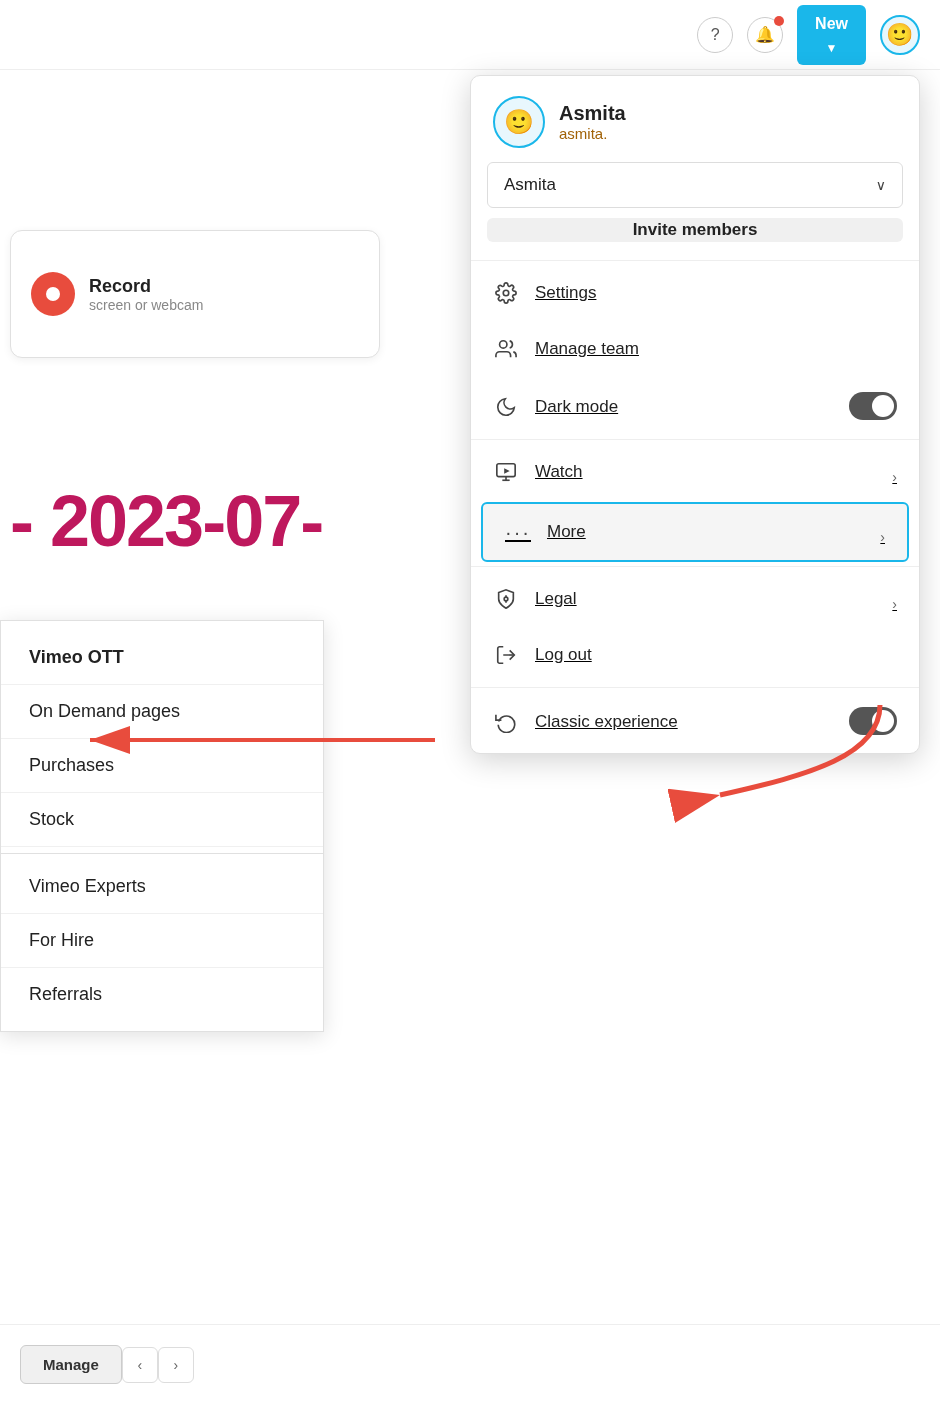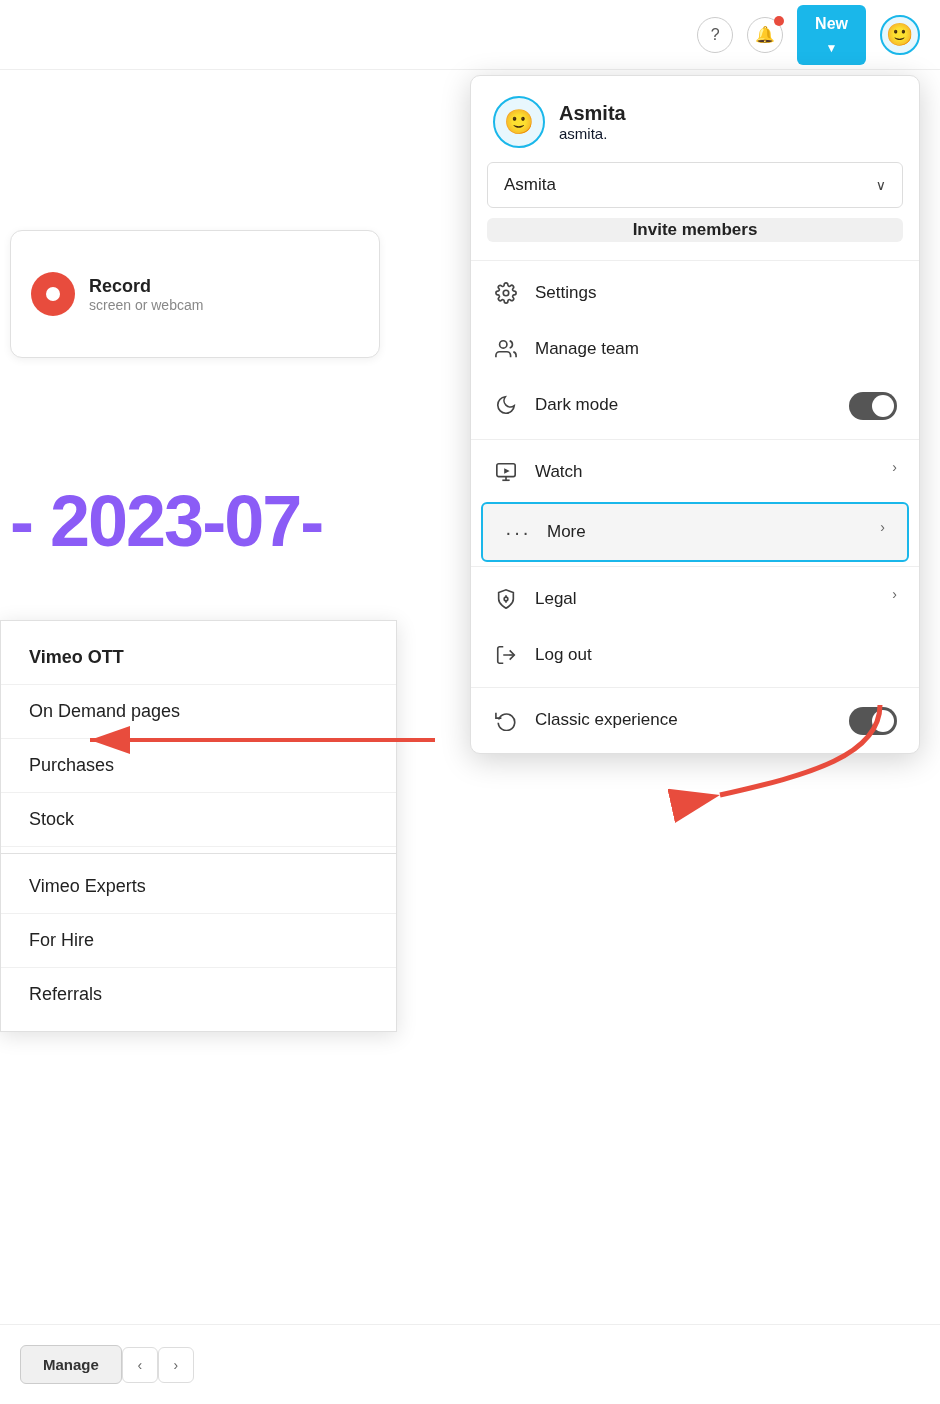--- a/index.html
+++ b/index.html
@@ -185,7 +185,7 @@
     }
     .user-handle {
       font-size: 15px;
-      color: #0f172a;
+      color: #a16207;
     }
 
     

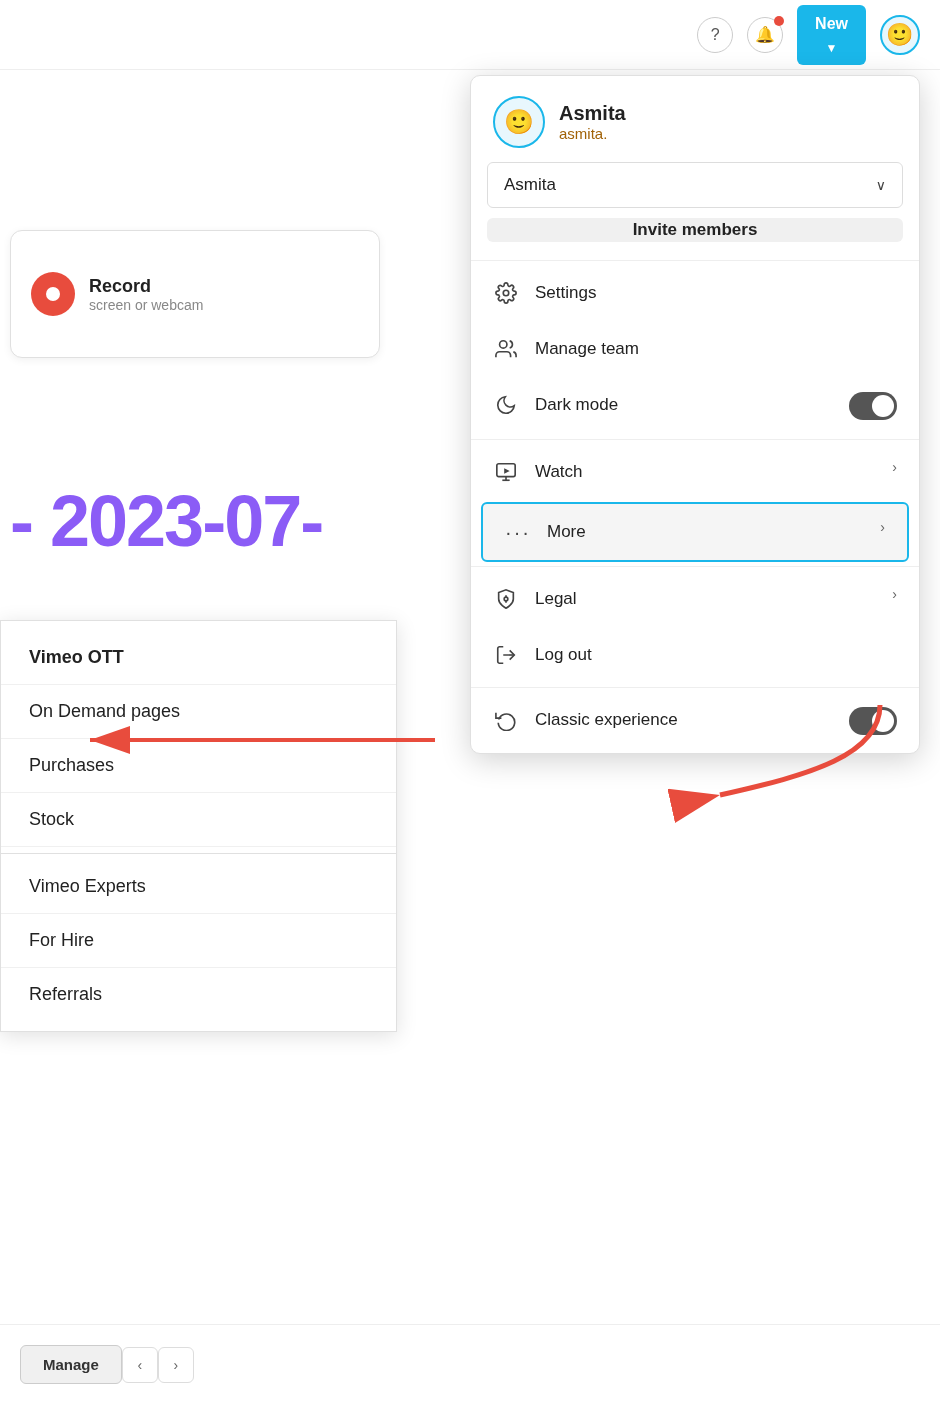--- a/index.html
+++ b/index.html
@@ -230,11 +230,12 @@
     
     .menu-item {
       display: flex;
-      align-items: flex-start;
+      align-items: flex-end;
       justify-content: space-between;
       padding: 15px 22px;
       cursor: pointer;
       transition: background 0.15s;
+      text-decoration: underline;
     }
     .menu-item.active {
       background: #f0f0f0;

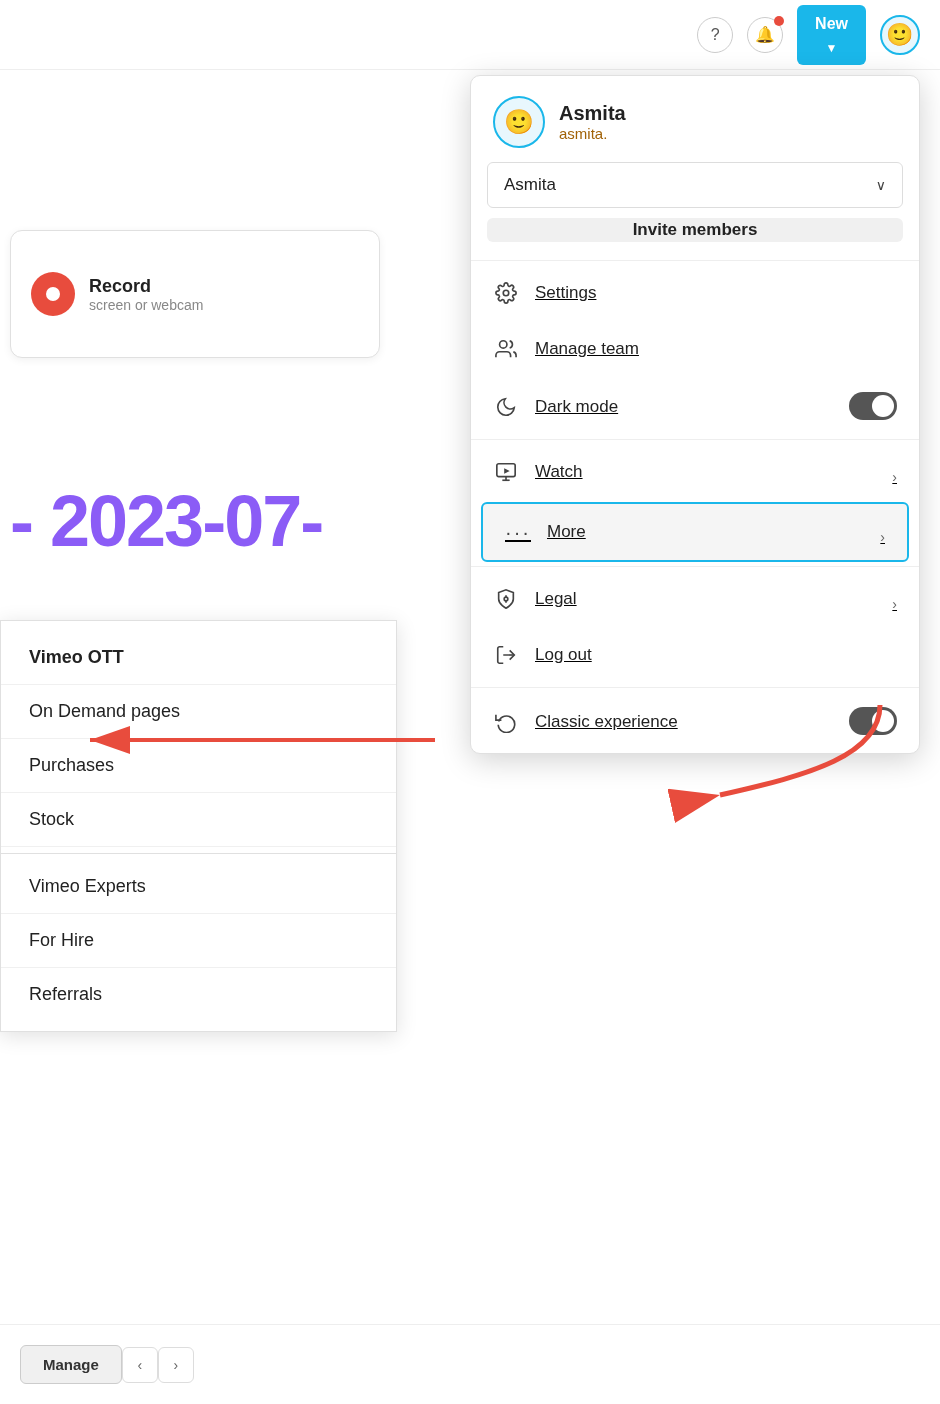--- a/index.html
+++ b/index.html
@@ -121,7 +121,7 @@
       left: 10px;
       font-size: 72px;
       font-weight: 900;
-      color: #8b5cf6;
+      color: #be185d;
       letter-spacing: -2px;
     }
 

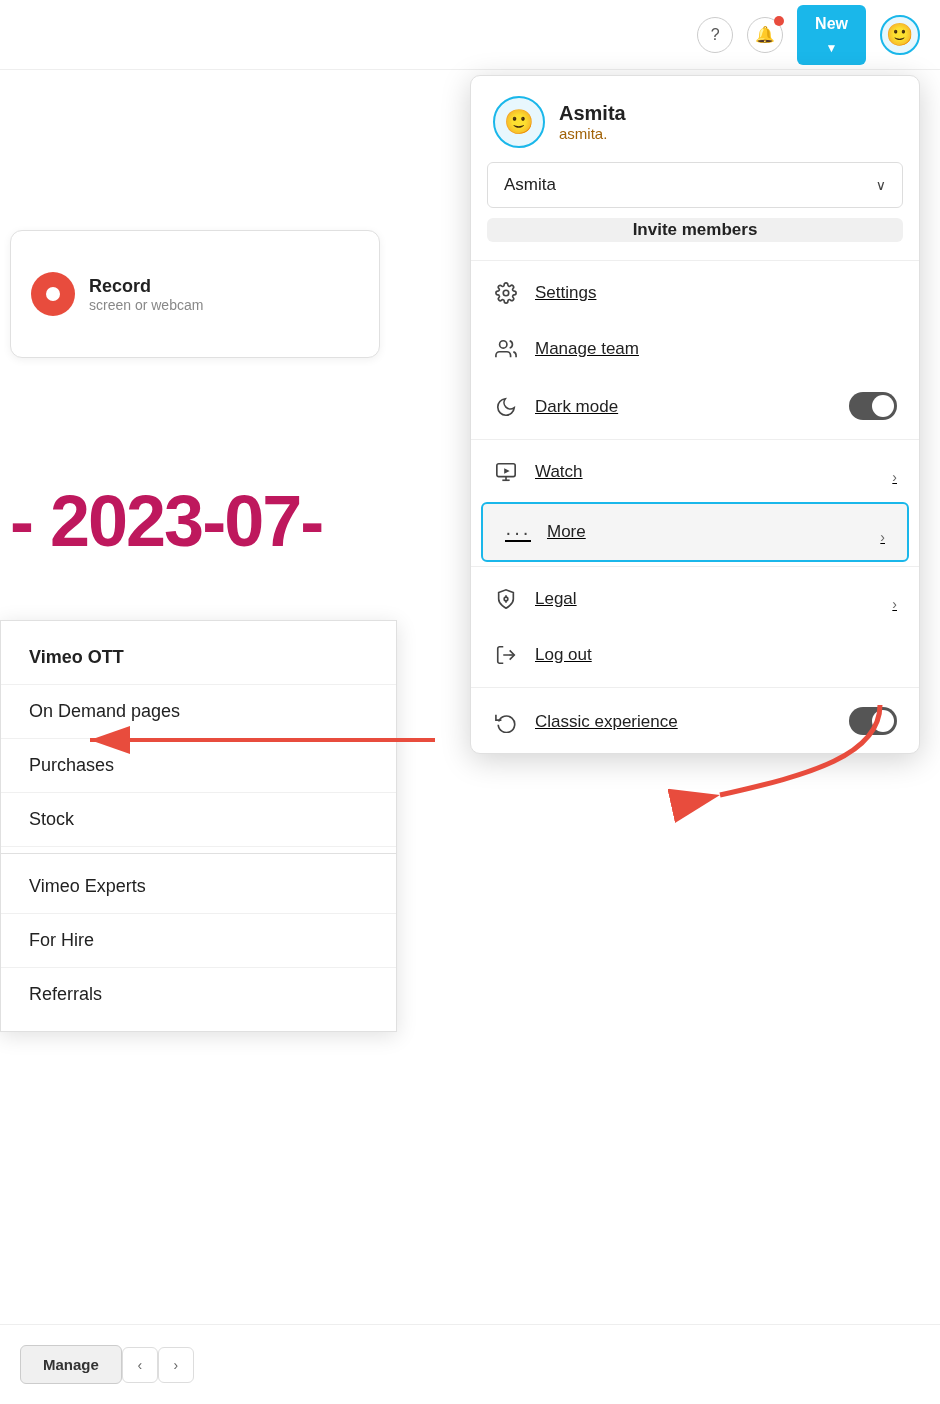--- a/index.html
+++ b/index.html
@@ -130,7 +130,7 @@
       position: absolute;
       top: 620px;
       left: 0;
-      width: 397px;
+      width: 324px;
       background: #fff;
       border: 1px solid #e0e0e0;
       border-radius: 0;

